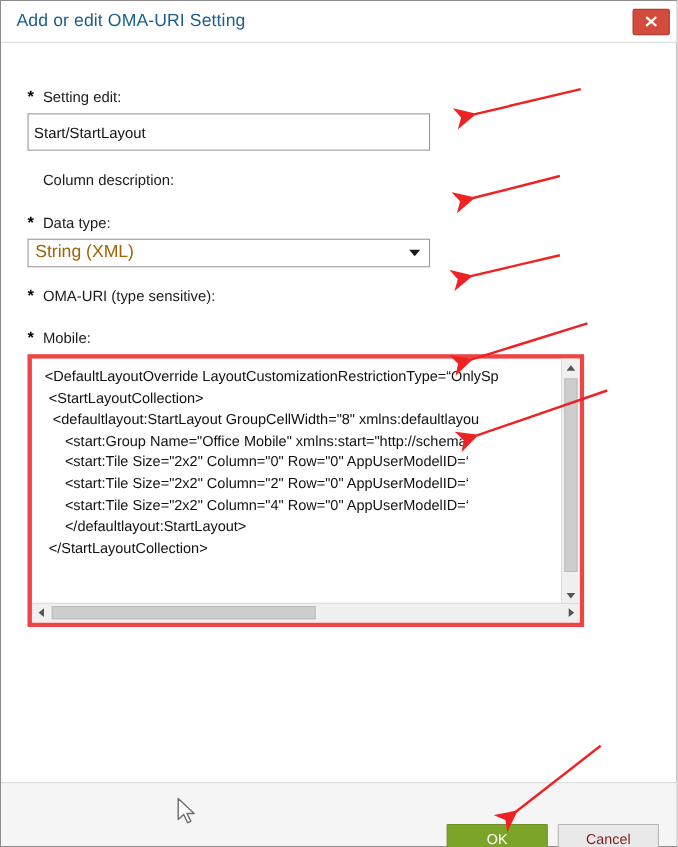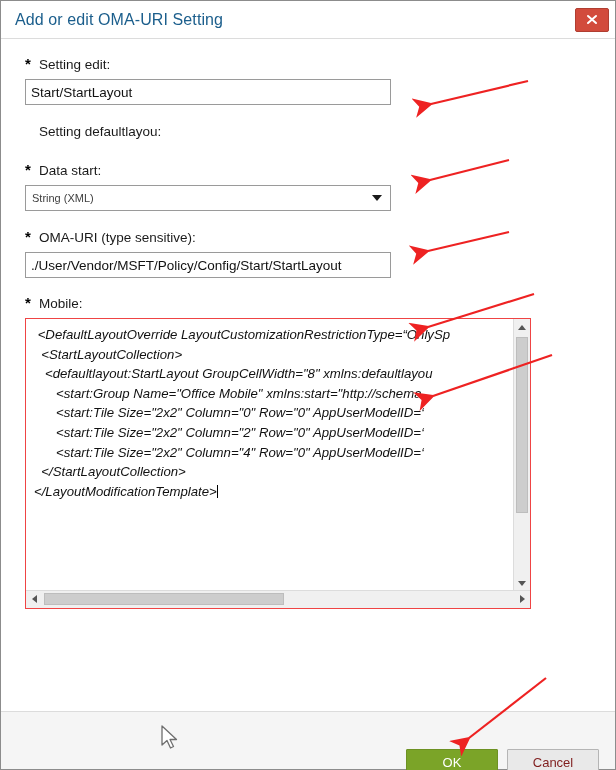--- a/index.html
+++ b/index.html
@@ -25,6 +25,7 @@
     box-sizing: border-box;
     display: flex;
     flex-direction: column;
+    gap: 24px;
   }
   
   .titlebar {

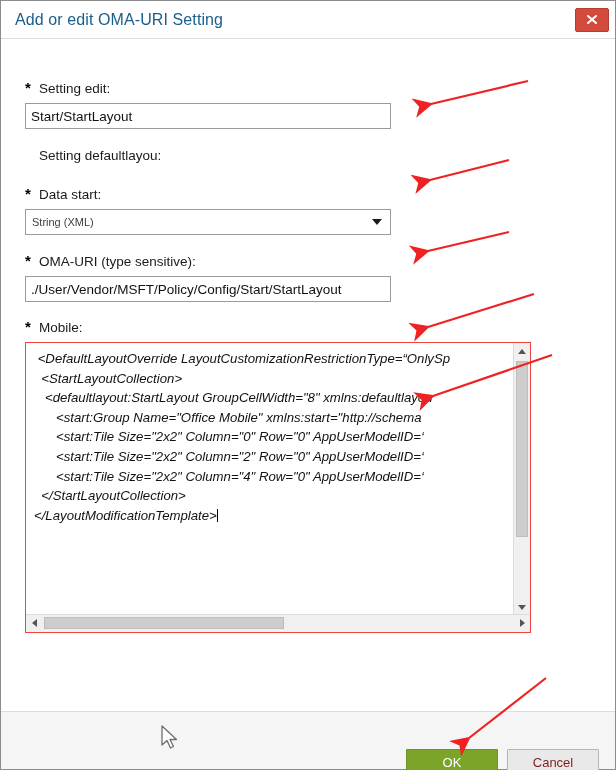--- a/index.html
+++ b/index.html
@@ -92,7 +92,7 @@
     font-family: "Liberation Sans", sans-serif;
     font-size: 13.5px;
     color: #111;
-    padding: 4px 5px;
+    padding: 16px 5px;
     outline: none;
     display: block;
   }

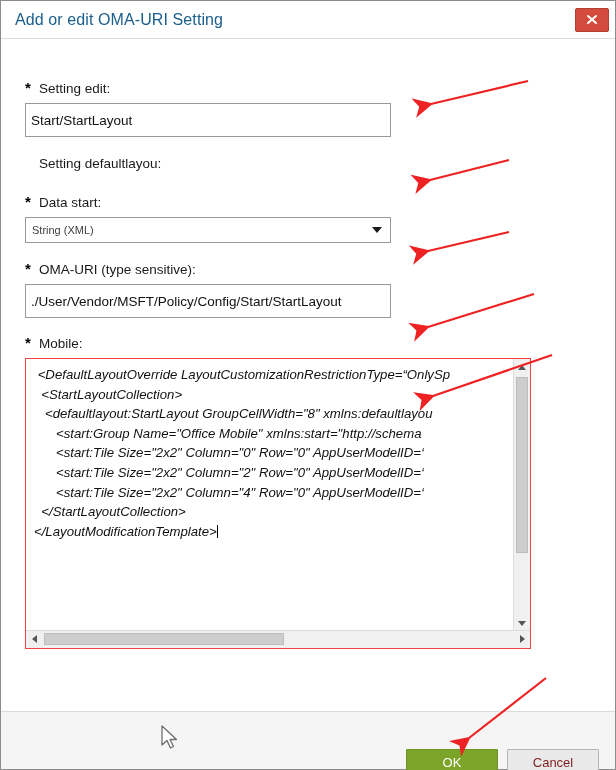--- a/index.html
+++ b/index.html
@@ -298,7 +298,7 @@
     <div class="field">
       <div class="label-row">
         <span class="req hidden">*</span>
-        <span class="field-label">Setting defaultlayou:</span>
+        <span class="field-label">Column description:</span>
       </div>
     </div>
 

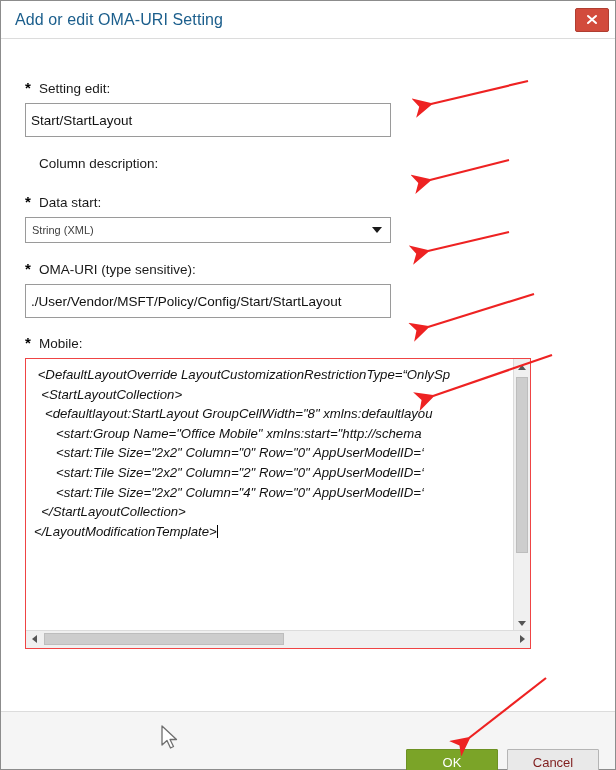--- a/index.html
+++ b/index.html
@@ -307,7 +307,7 @@
     <div class="field">
       <div class="label-row">
         <span class="req">*</span>
-        <span class="field-label">Data start:</span>
+        <span class="field-label">Data type:</span>
       </div>
       <div class="select-wrap">
         <span class="sel-text">String (XML)</span>

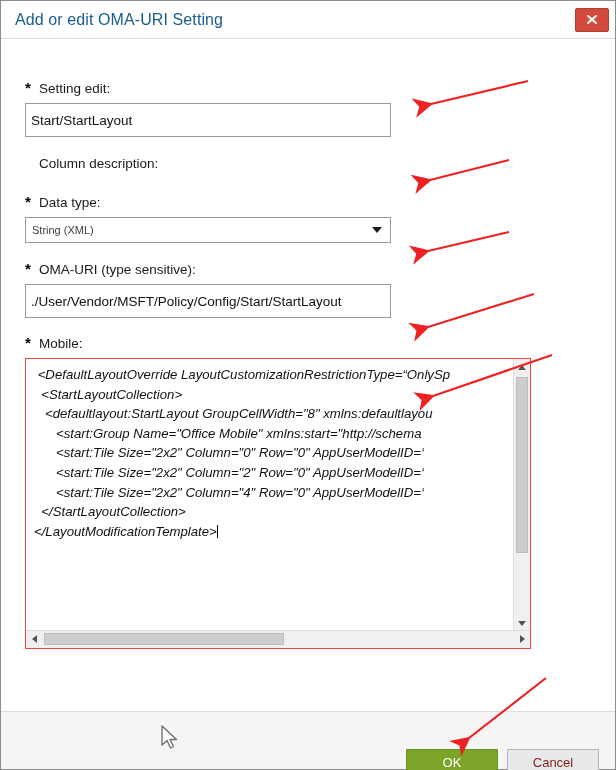--- a/index.html
+++ b/index.html
@@ -111,8 +111,8 @@
     cursor: pointer;
   }
   .select-wrap .sel-text {
-    font-size: 11px;
-    color: #404040;
+    font-size: 16px;
+    color: #a16207;
     padding-left: 6px;
   }
   .select-arrow {

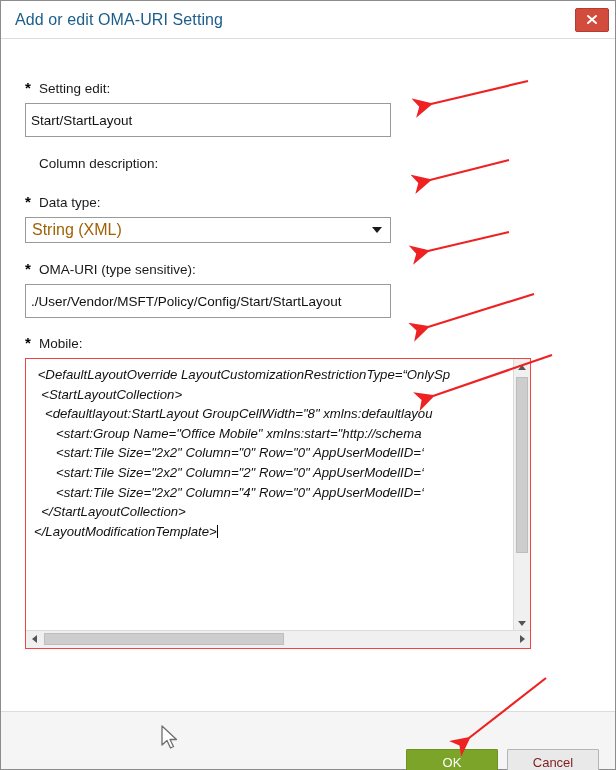--- a/index.html
+++ b/index.html
@@ -322,7 +322,6 @@
         <span class="req">*</span>
         <span class="field-label">OMA-URI (type sensitive):</span>
       </div>
-      <input class="text-input" type="text" value="./User/Vendor/MSFT/Policy/Config/Start/StartLayout" style="">
     </div>
 
     <div class="gap-b"></div>

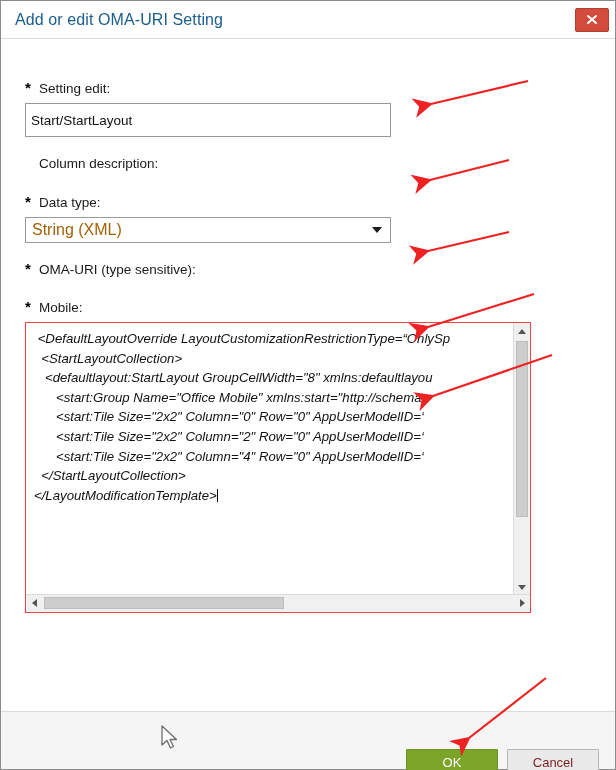--- a/index.html
+++ b/index.html
@@ -130,13 +130,12 @@
   
   .value-box {
     width: 506px;
-    height: 291px;
-    border: 1px solid #ef4444;
+    height: 248px;
+    border: 4px solid #ef4444;
     box-sizing: border-box;
     background: #ffffff;
     position: relative;
     overflow: hidden;
-    font-style: italic;
   }
   .value-inner {
     position: absolute;

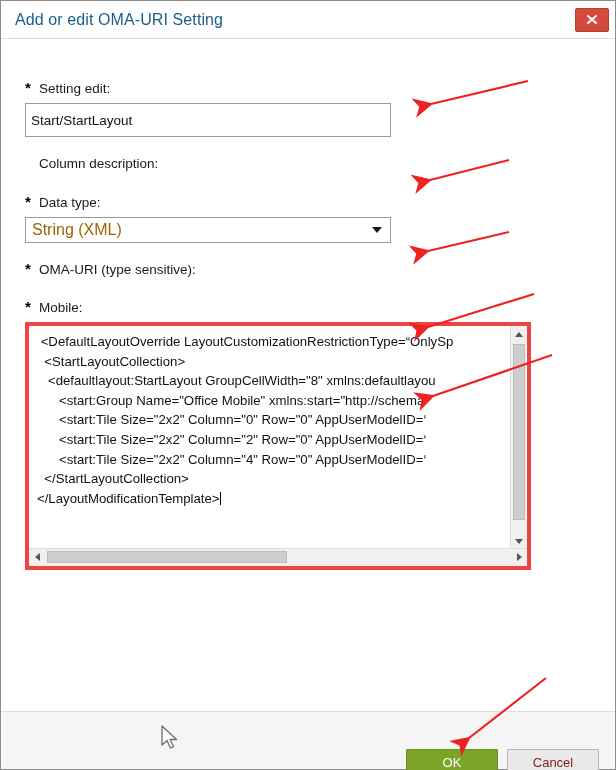--- a/index.html
+++ b/index.html
@@ -340,6 +340,7 @@
           <div class="xml-line">      &lt;start:Tile Size="2x2" Column="0" Row="0" AppUserModelID=‘</div>
           <div class="xml-line">      &lt;start:Tile Size="2x2" Column="2" Row="0" AppUserModelID=‘</div>
           <div class="xml-line">      &lt;start:Tile Size="2x2" Column="4" Row="0" AppUserModelID=‘</div>
+          <div class="xml-line">      &lt;/defaultlayout:StartLayout&gt;</div>
           <div class="xml-line">  &lt;/StartLayoutCollection&gt;</div>
           <div class="xml-line"><span>&lt;/LayoutModificationTemplate&gt;</span><span class="caret"></span></div>
         </div>

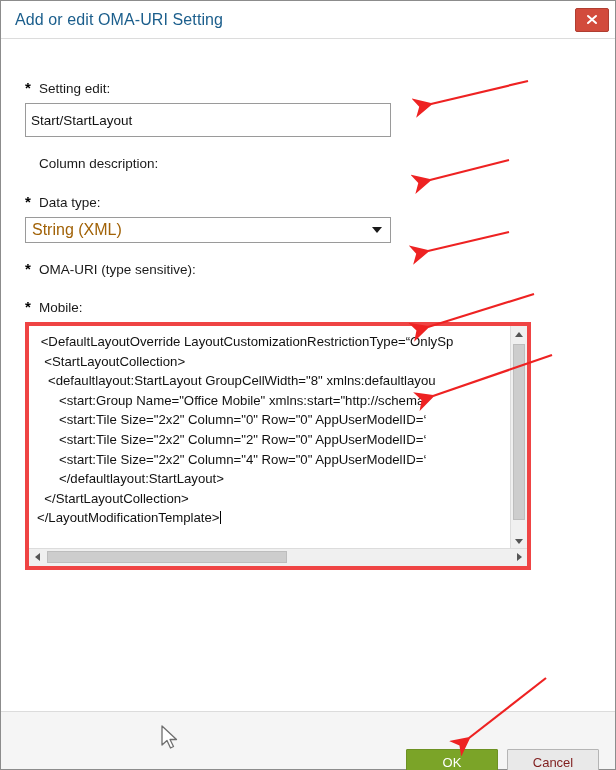--- a/index.html
+++ b/index.html
@@ -342,7 +342,6 @@
           <div class="xml-line">      &lt;start:Tile Size="2x2" Column="4" Row="0" AppUserModelID=‘</div>
           <div class="xml-line">      &lt;/defaultlayout:StartLayout&gt;</div>
           <div class="xml-line">  &lt;/StartLayoutCollection&gt;</div>
-          <div class="xml-line"><span>&lt;/LayoutModificationTemplate&gt;</span><span class="caret"></span></div>
         </div>
 
         <div class="vscroll">

